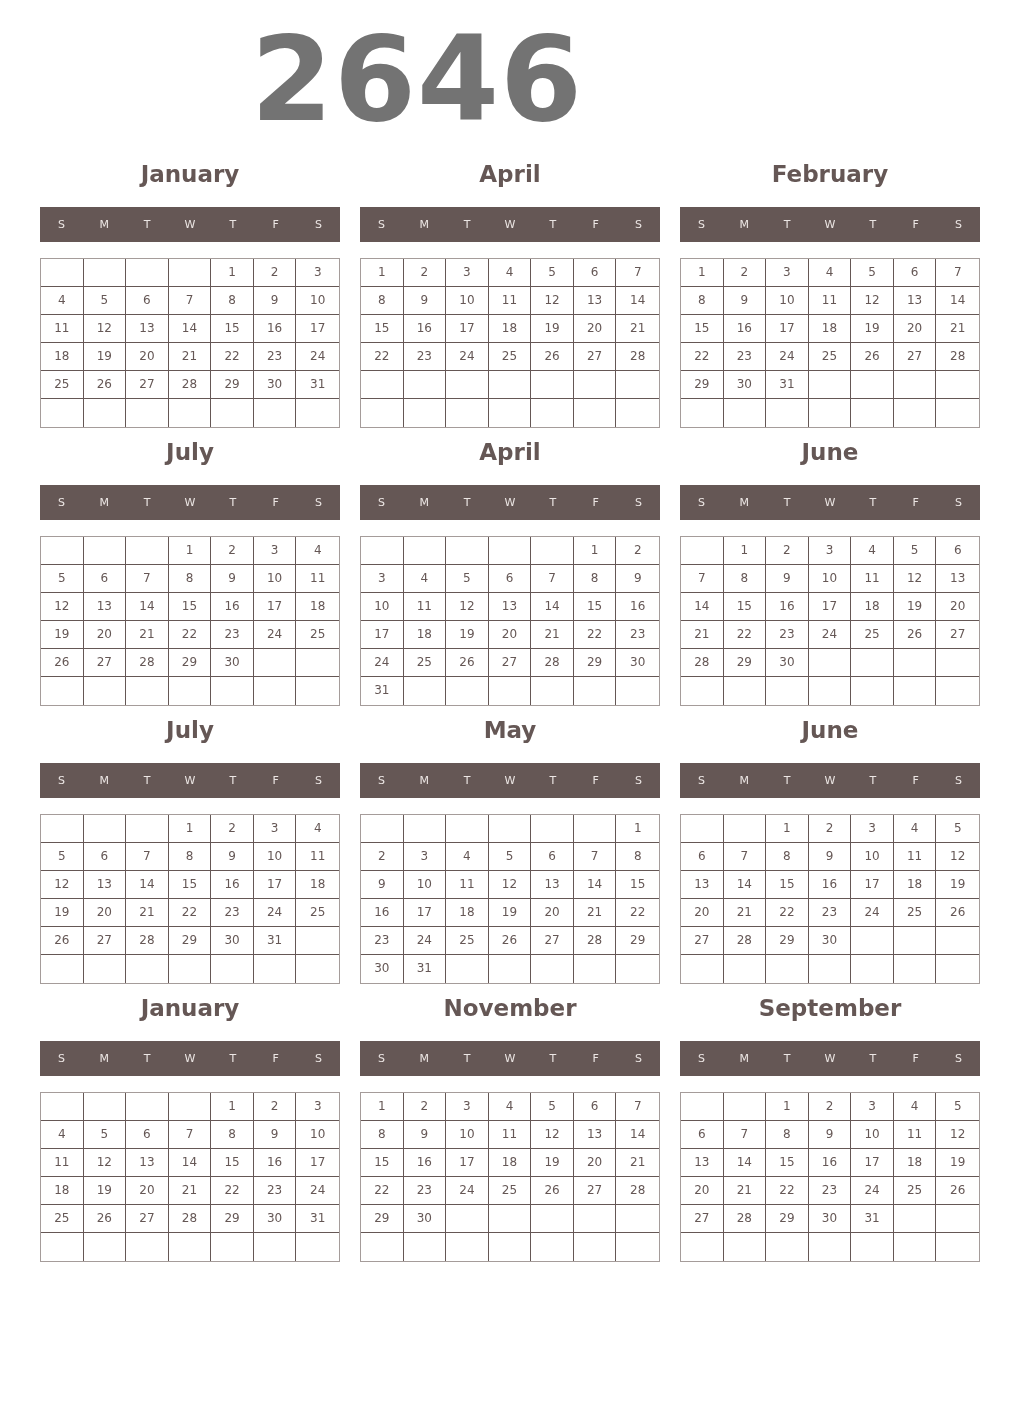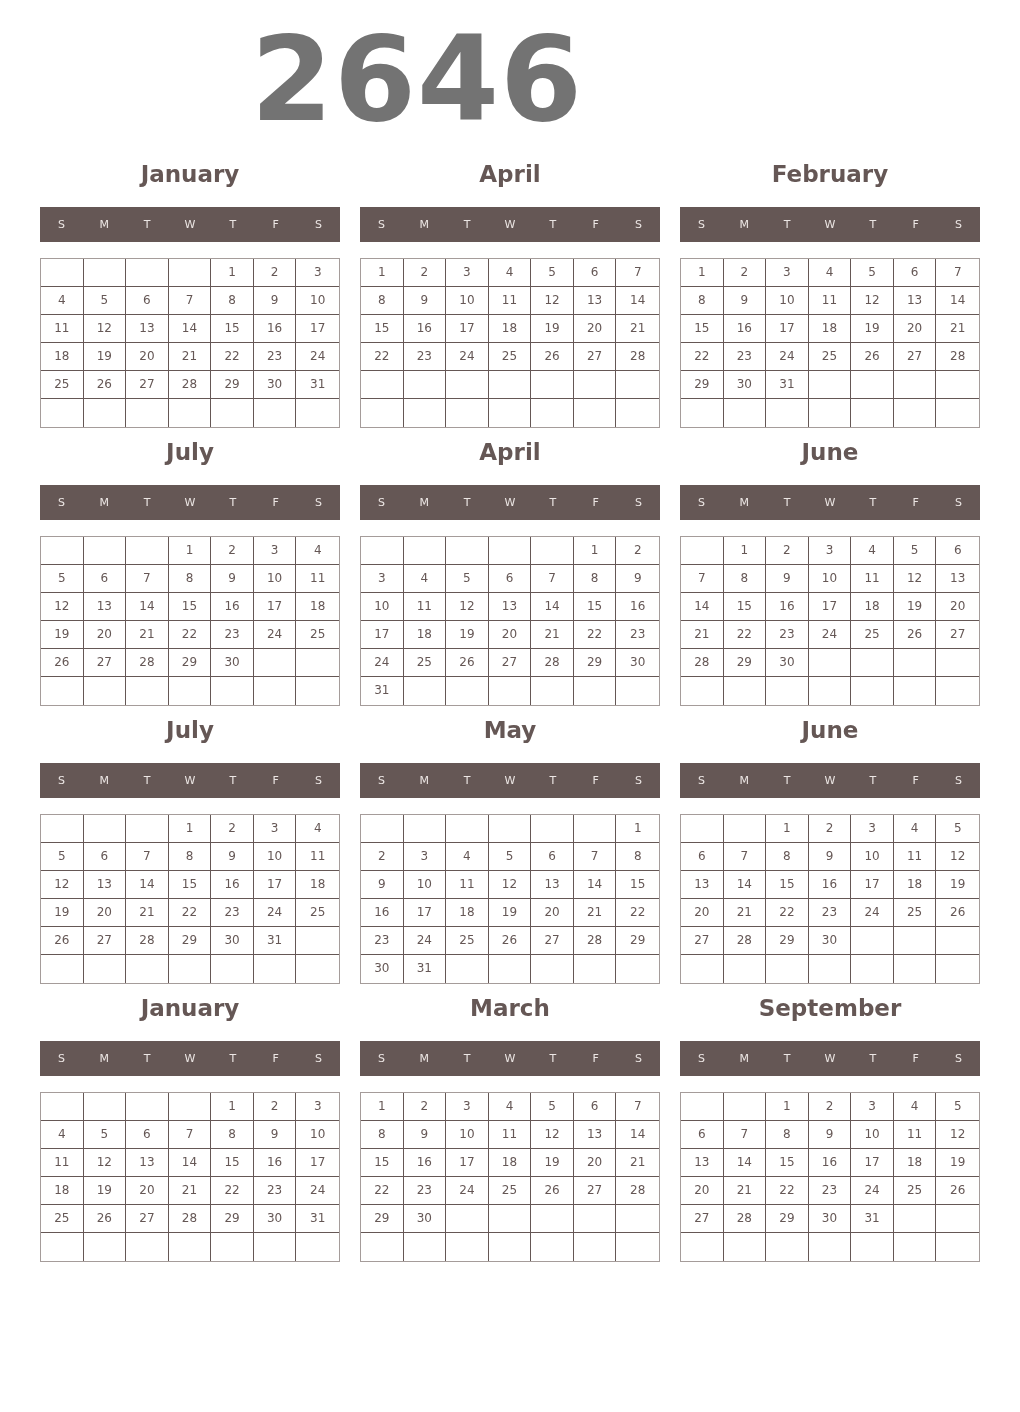--- a/index.html
+++ b/index.html
@@ -580,7 +580,7 @@
       </div>
     </div>
     <div class="month" style="left: 360px; top: 997px;">
-      <div class="month-title">March</div>
+      <div class="month-title">November</div>
       <div class="dow-bar">
         <span>S</span>
         <span>M</span>

